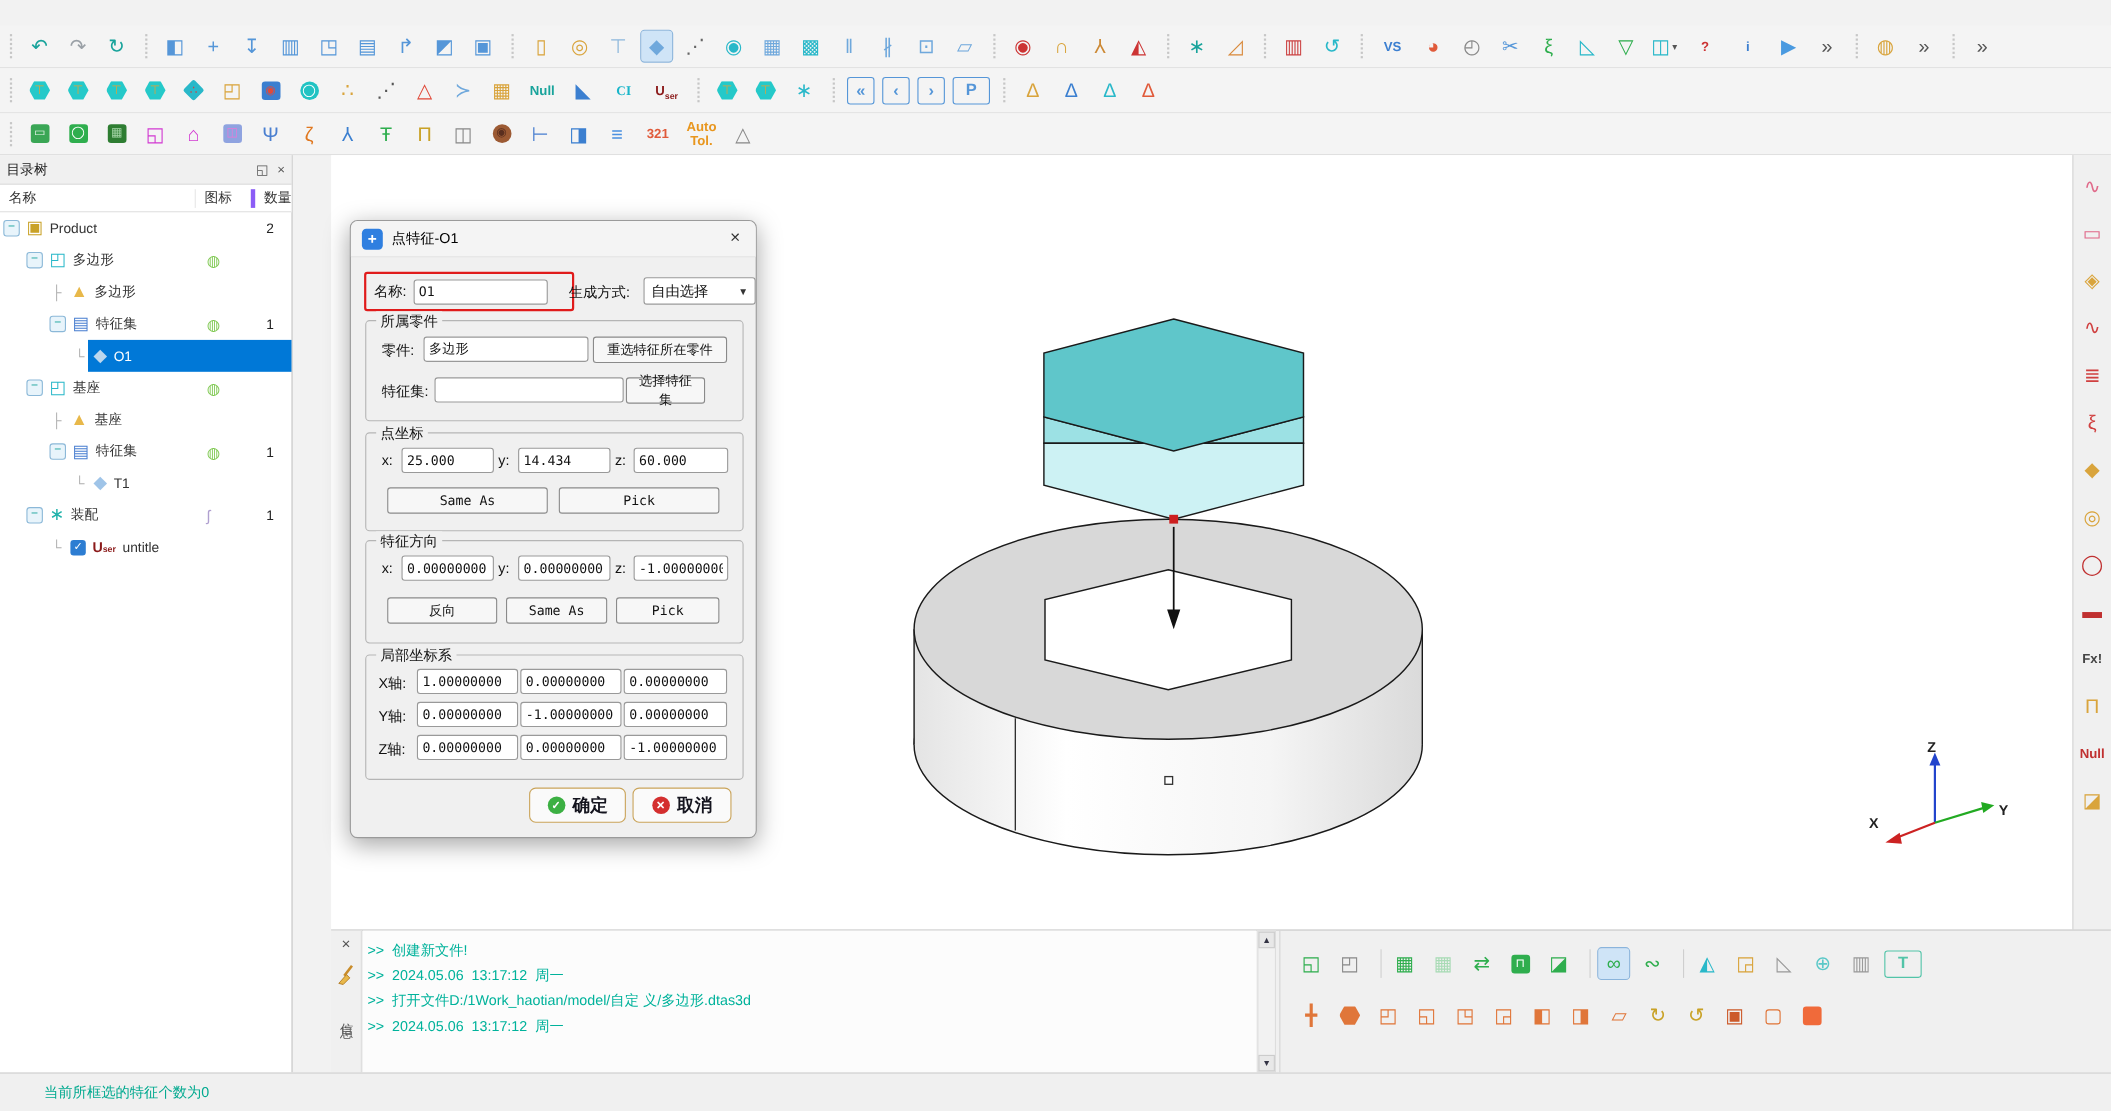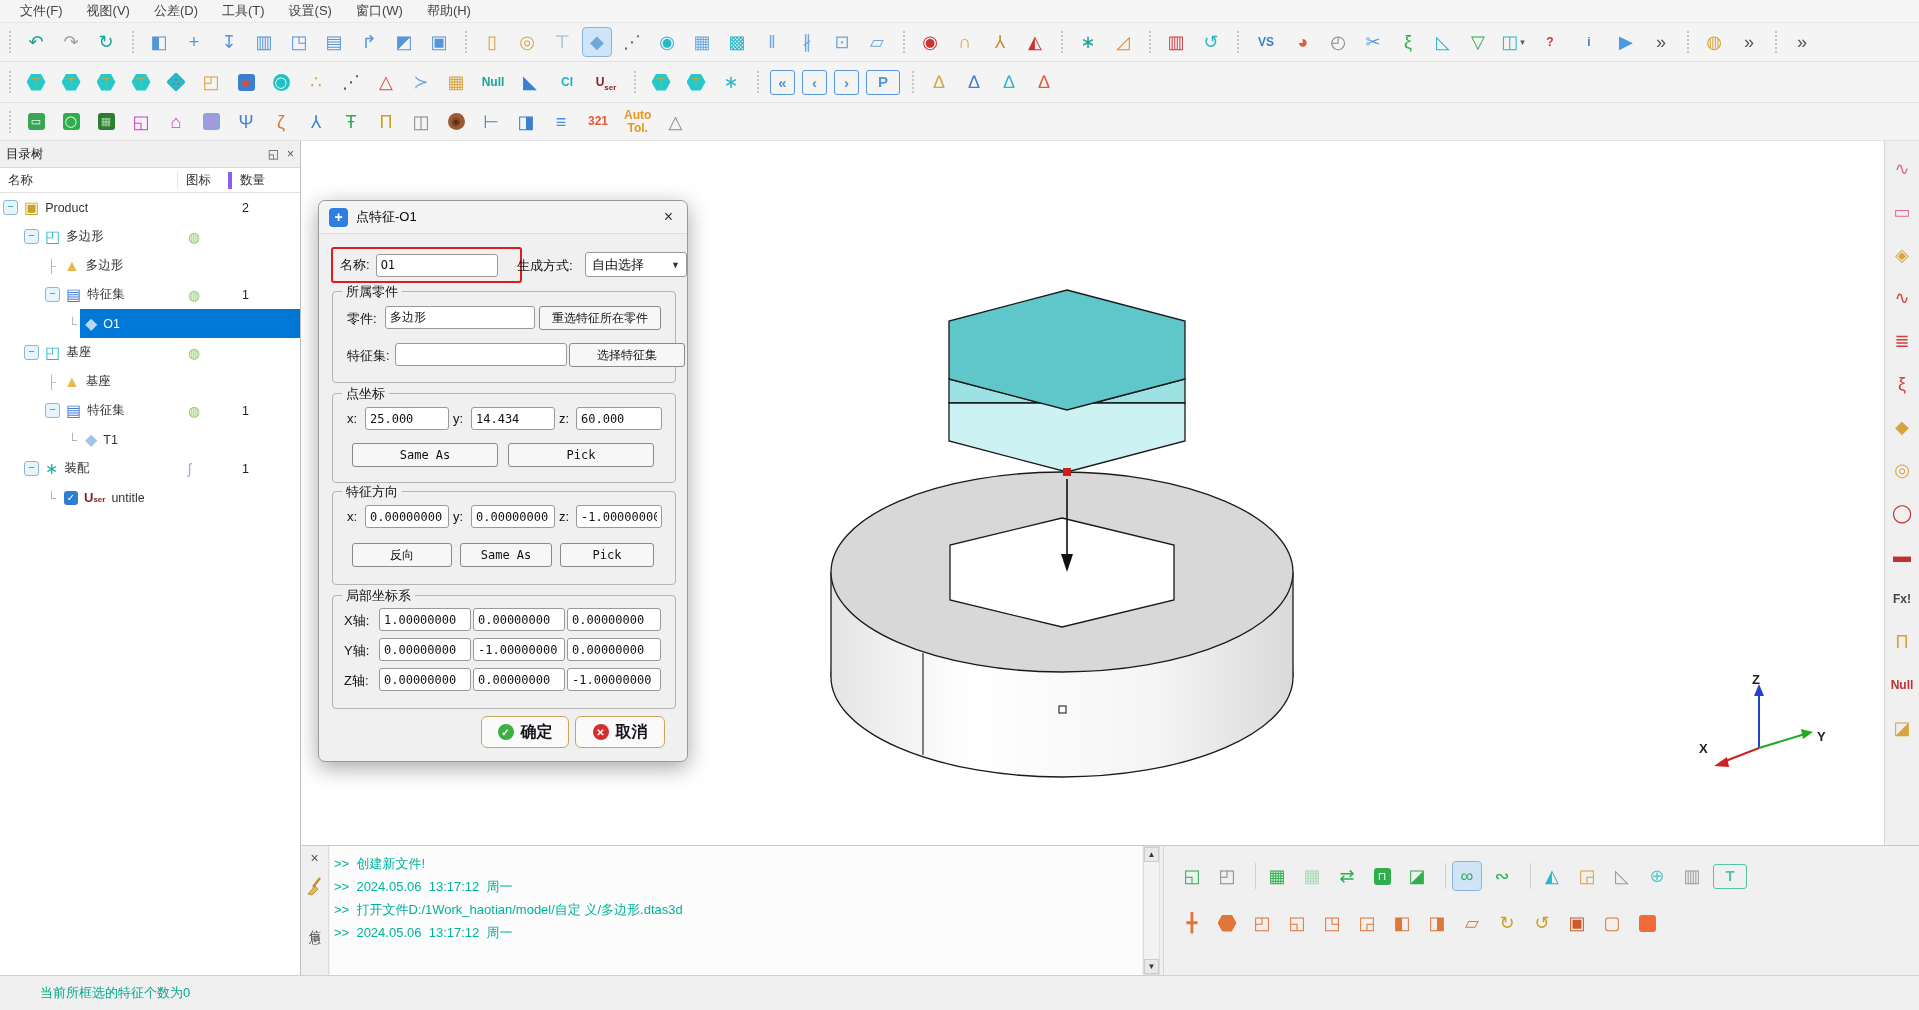--- a/index.html
+++ b/index.html
@@ -98,15 +98,6 @@
 
 <div class="app">
 
-  <div class="menubar" id="menubar">
-      <span class="menu-item">文件(F)</span>
-      <span class="menu-item">视图(V)</span>
-      <span class="menu-item">公差(D)</span>
-      <span class="menu-item">工具(T)</span>
-      <span class="menu-item">设置(S)</span>
-      <span class="menu-item">窗口(W)</span>
-      <span class="menu-item">帮助(H)</span>
-    </div>
   <div class="tbar tb1" id="tb1">
       <span class="grip"></span>
       <span class="ic" style="color: rgb(24, 163, 155);">↶</span>

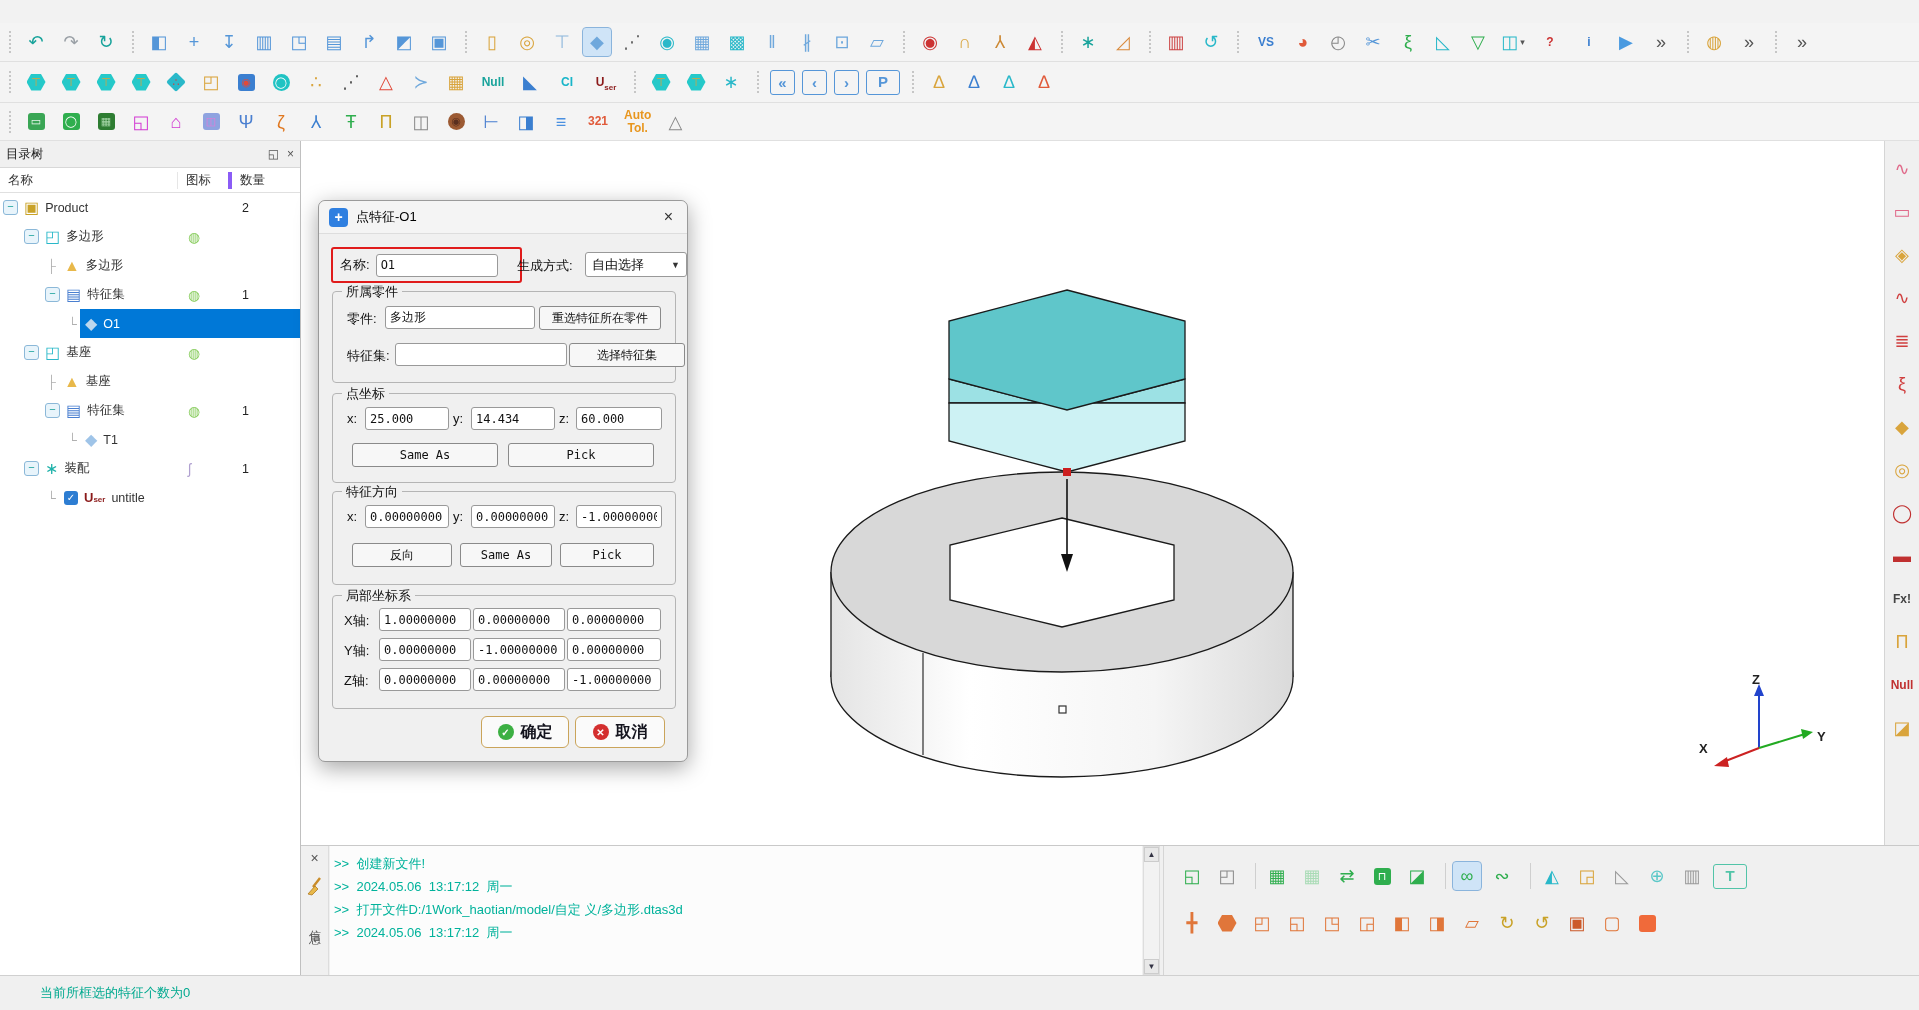--- a/index.html
+++ b/index.html
@@ -201,7 +201,7 @@
       <span class="ic" style="color: rgb(217, 164, 60);">▦</span>
       <span class="ic txt" style="color: rgb(24, 163, 155);">Null</span>
       <span class="ic" style="color: rgb(59, 127, 208);">◣</span>
-      <span class="ic txt" style="color: rgb(24, 181, 201);">CI</span>
+      <span class="ic txt" style="color: rgb(24, 181, 201); font-family: Liberation Serif, serif;">CI</span>
       <span class="ic txt" style="color: rgb(139, 26, 26);">U<span class="sub">ser</span></span>
       <span class="grip"></span>
       <span class="ic">

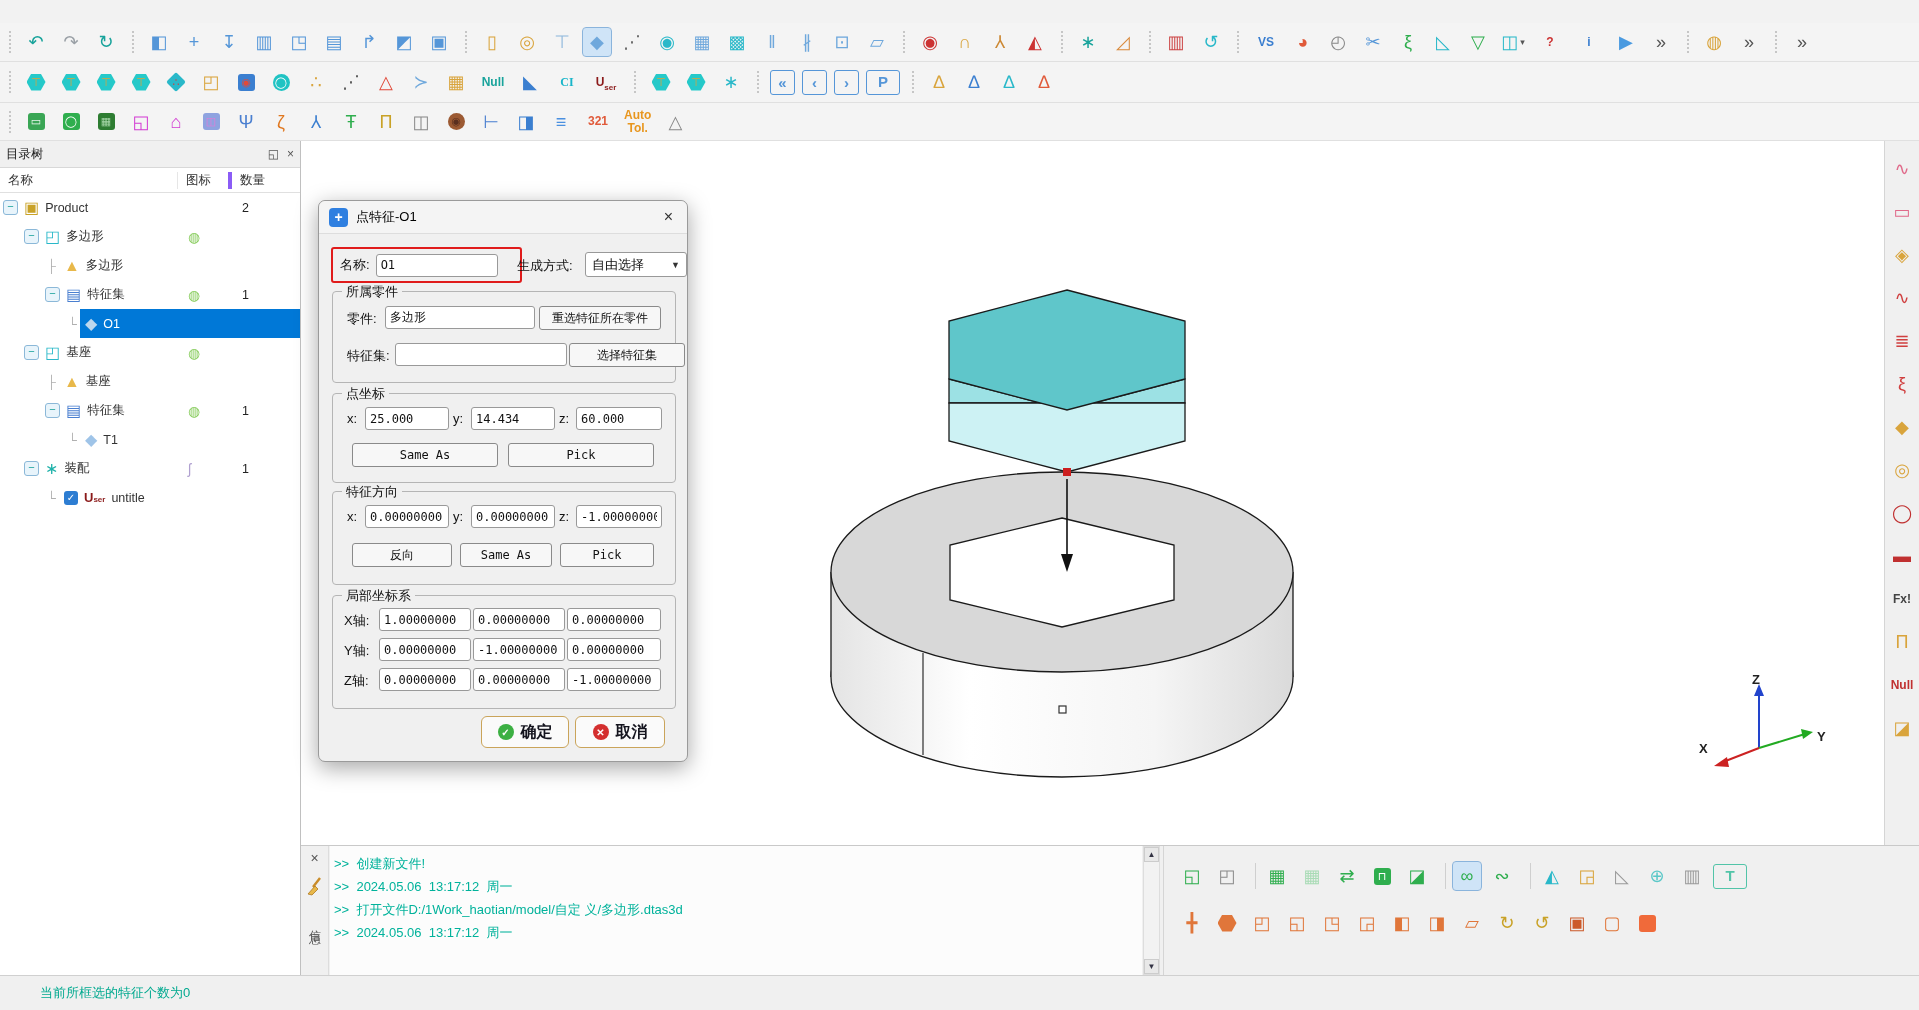--- a/index.html
+++ b/index.html
@@ -28,7 +28,7 @@
   .shg{font-size:11px;line-height:1;}
   .sh-di .shg{transform:rotate(-45deg);}
   
-  .treepanel{position:absolute;left:0;top:141px;width:301px;height:834px;background:#fff;border-right:1px solid #c0c0c0;box-sizing:border-box;}
+  .treepanel{position:absolute;left:0;top:141px;width:266px;height:834px;background:#fff;border-right:1px solid #c0c0c0;box-sizing:border-box;}
   .tp-title{height:26px;background:#f0f0f0;border-bottom:1px solid #d8d8d8;display:flex;align-items:center;padding:0 6px;font-size:12.5px;color:#222;}
   .tp-btns{margin-left:auto;display:flex;gap:8px;color:#555;font-size:12px;}
   .tp-search{height:38px;background:#f7f7f7;display:flex;align-items:center;padding:0 4px;gap:6px;border-bottom:1px solid #e4e4e4;}

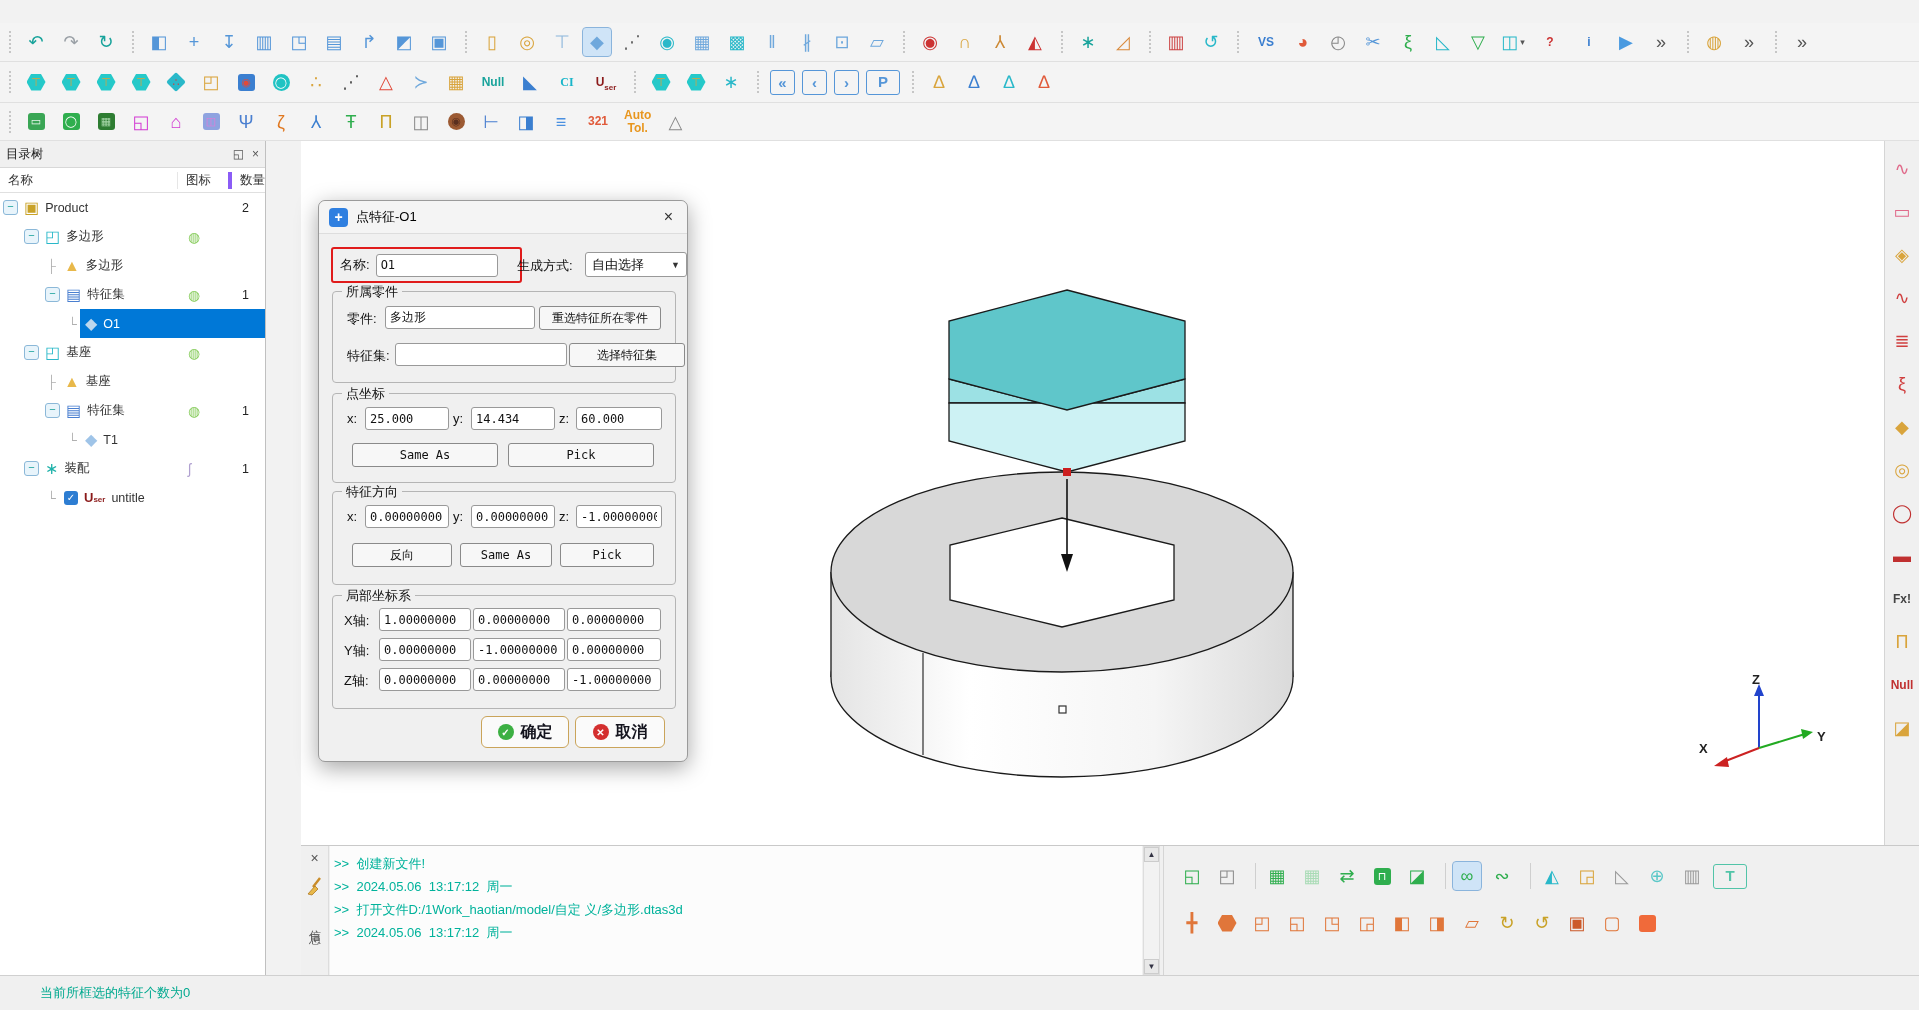--- a/index.html
+++ b/index.html
@@ -446,7 +446,7 @@
       <button class="btn cjk" style="left:206px;top:14px;width:122px">重选特征所在零件</button>
       <span class="lbl abs" style="left:14px;top:55px">特征集:</span>
       <input class="inp abs" style="left: 62px; top: 51px; width: 162px;" value="">
-      <button class="btn cjk" style="left:236px;top:51px;width:116px">选择特征集</button>
+      <button class="btn cjk" style="left:236px;top:51px;width:72px">选择特征集</button>
     </div>
 
     <div class="grp abs" style="left:13px;top:192px;width:342px;height:88px">

